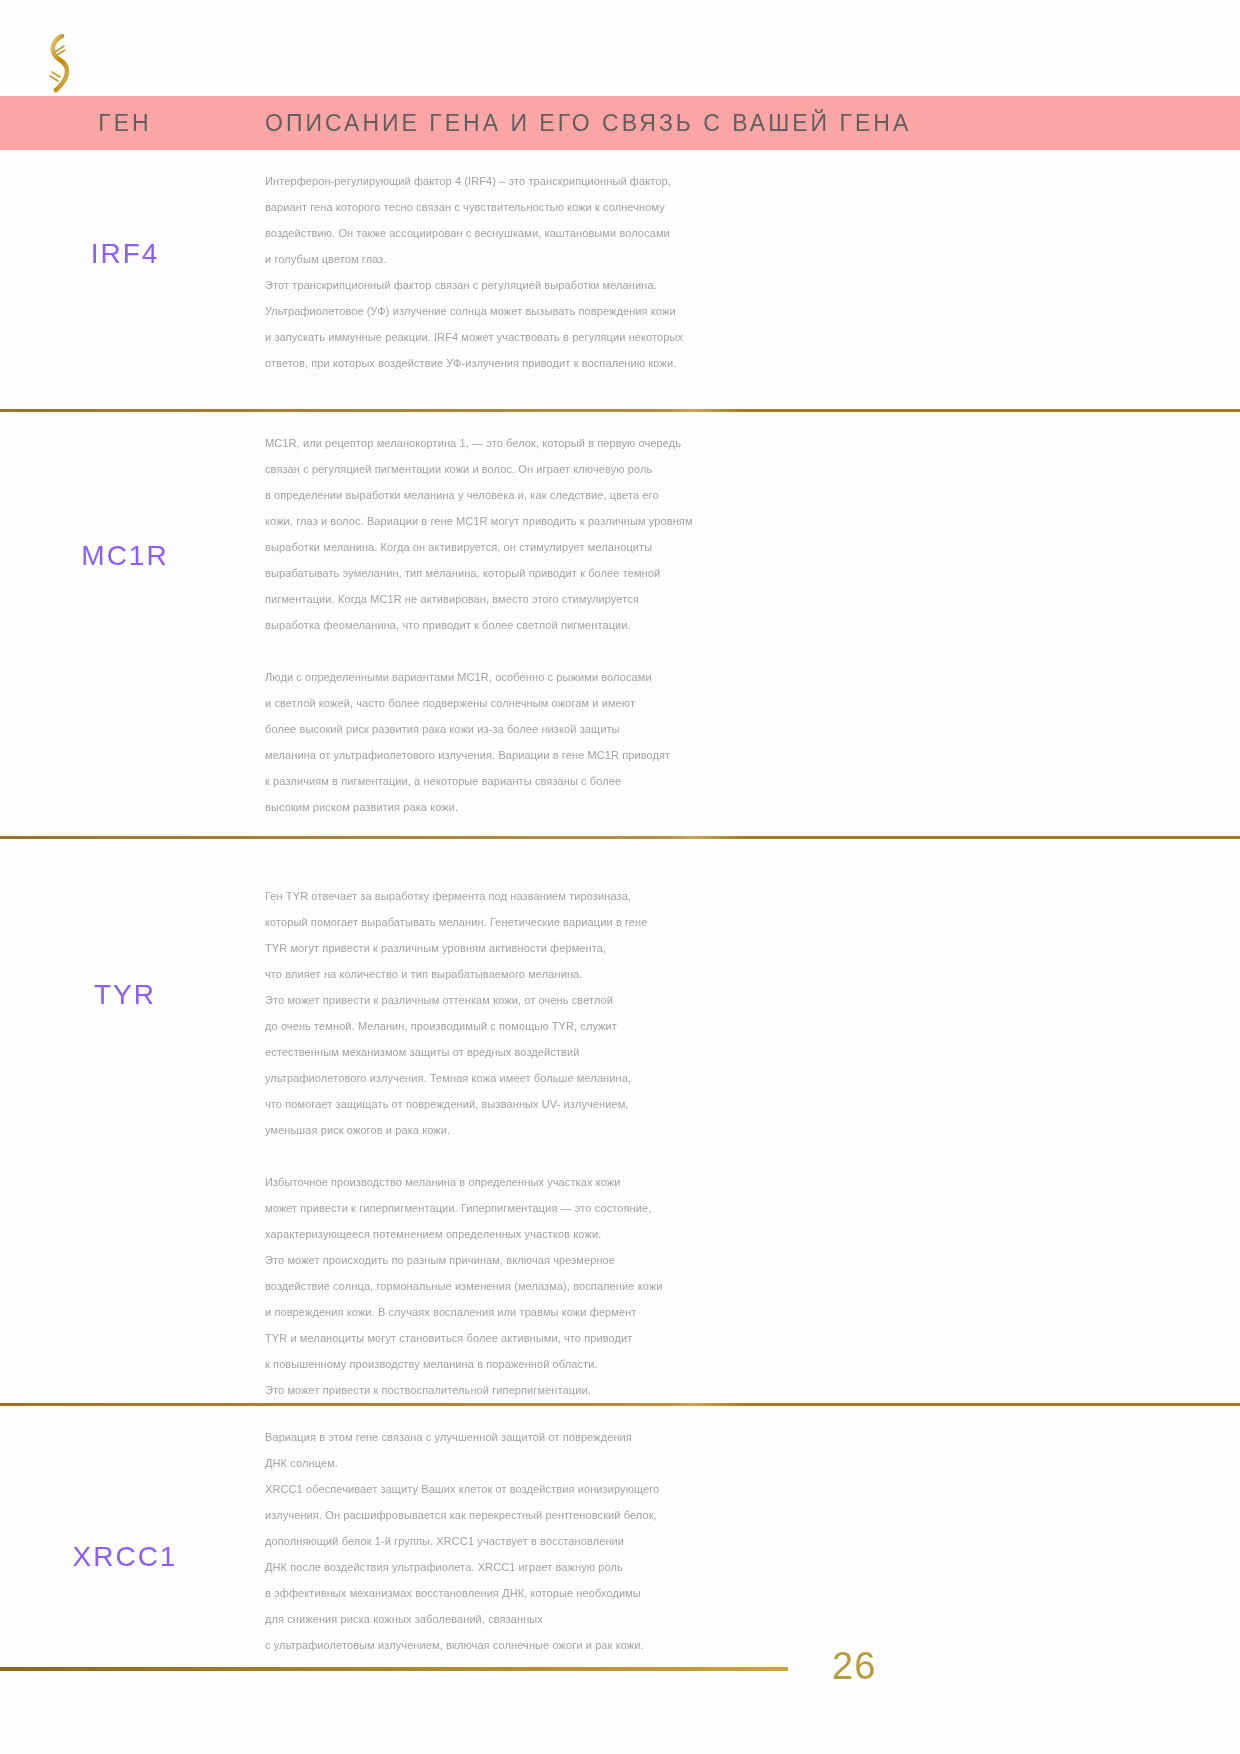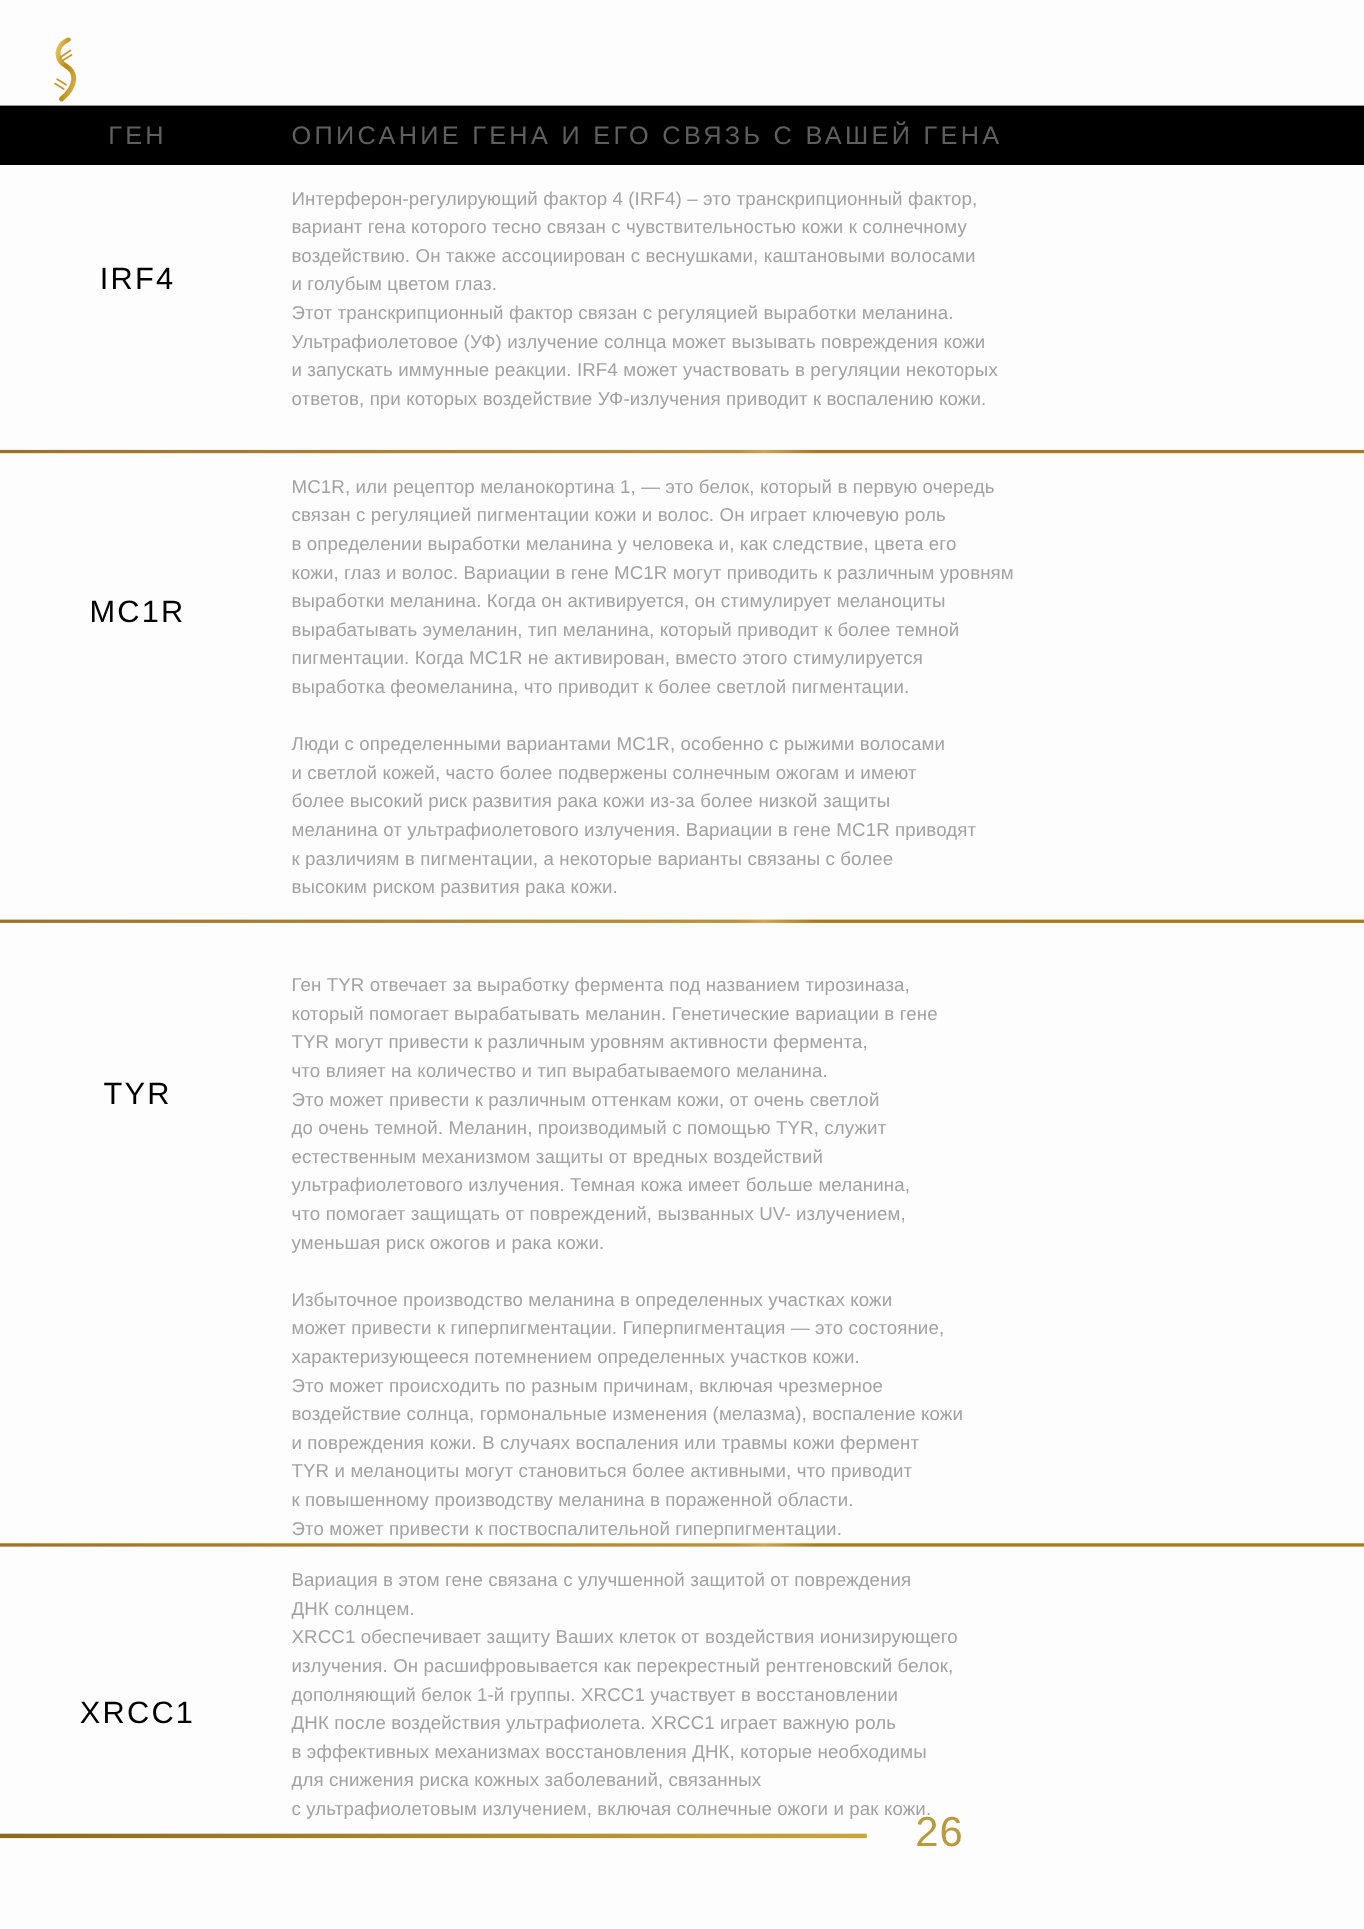--- a/index.html
+++ b/index.html
@@ -16,7 +16,7 @@
   
   .table-header{
     position:absolute;top:96px;left:0;width:1240px;height:54px;
-    background:#000000;
+    background:#fca5a5;
     display:grid;grid-template-columns:250px 1fr;align-items:center;
   }
   .th-gene{

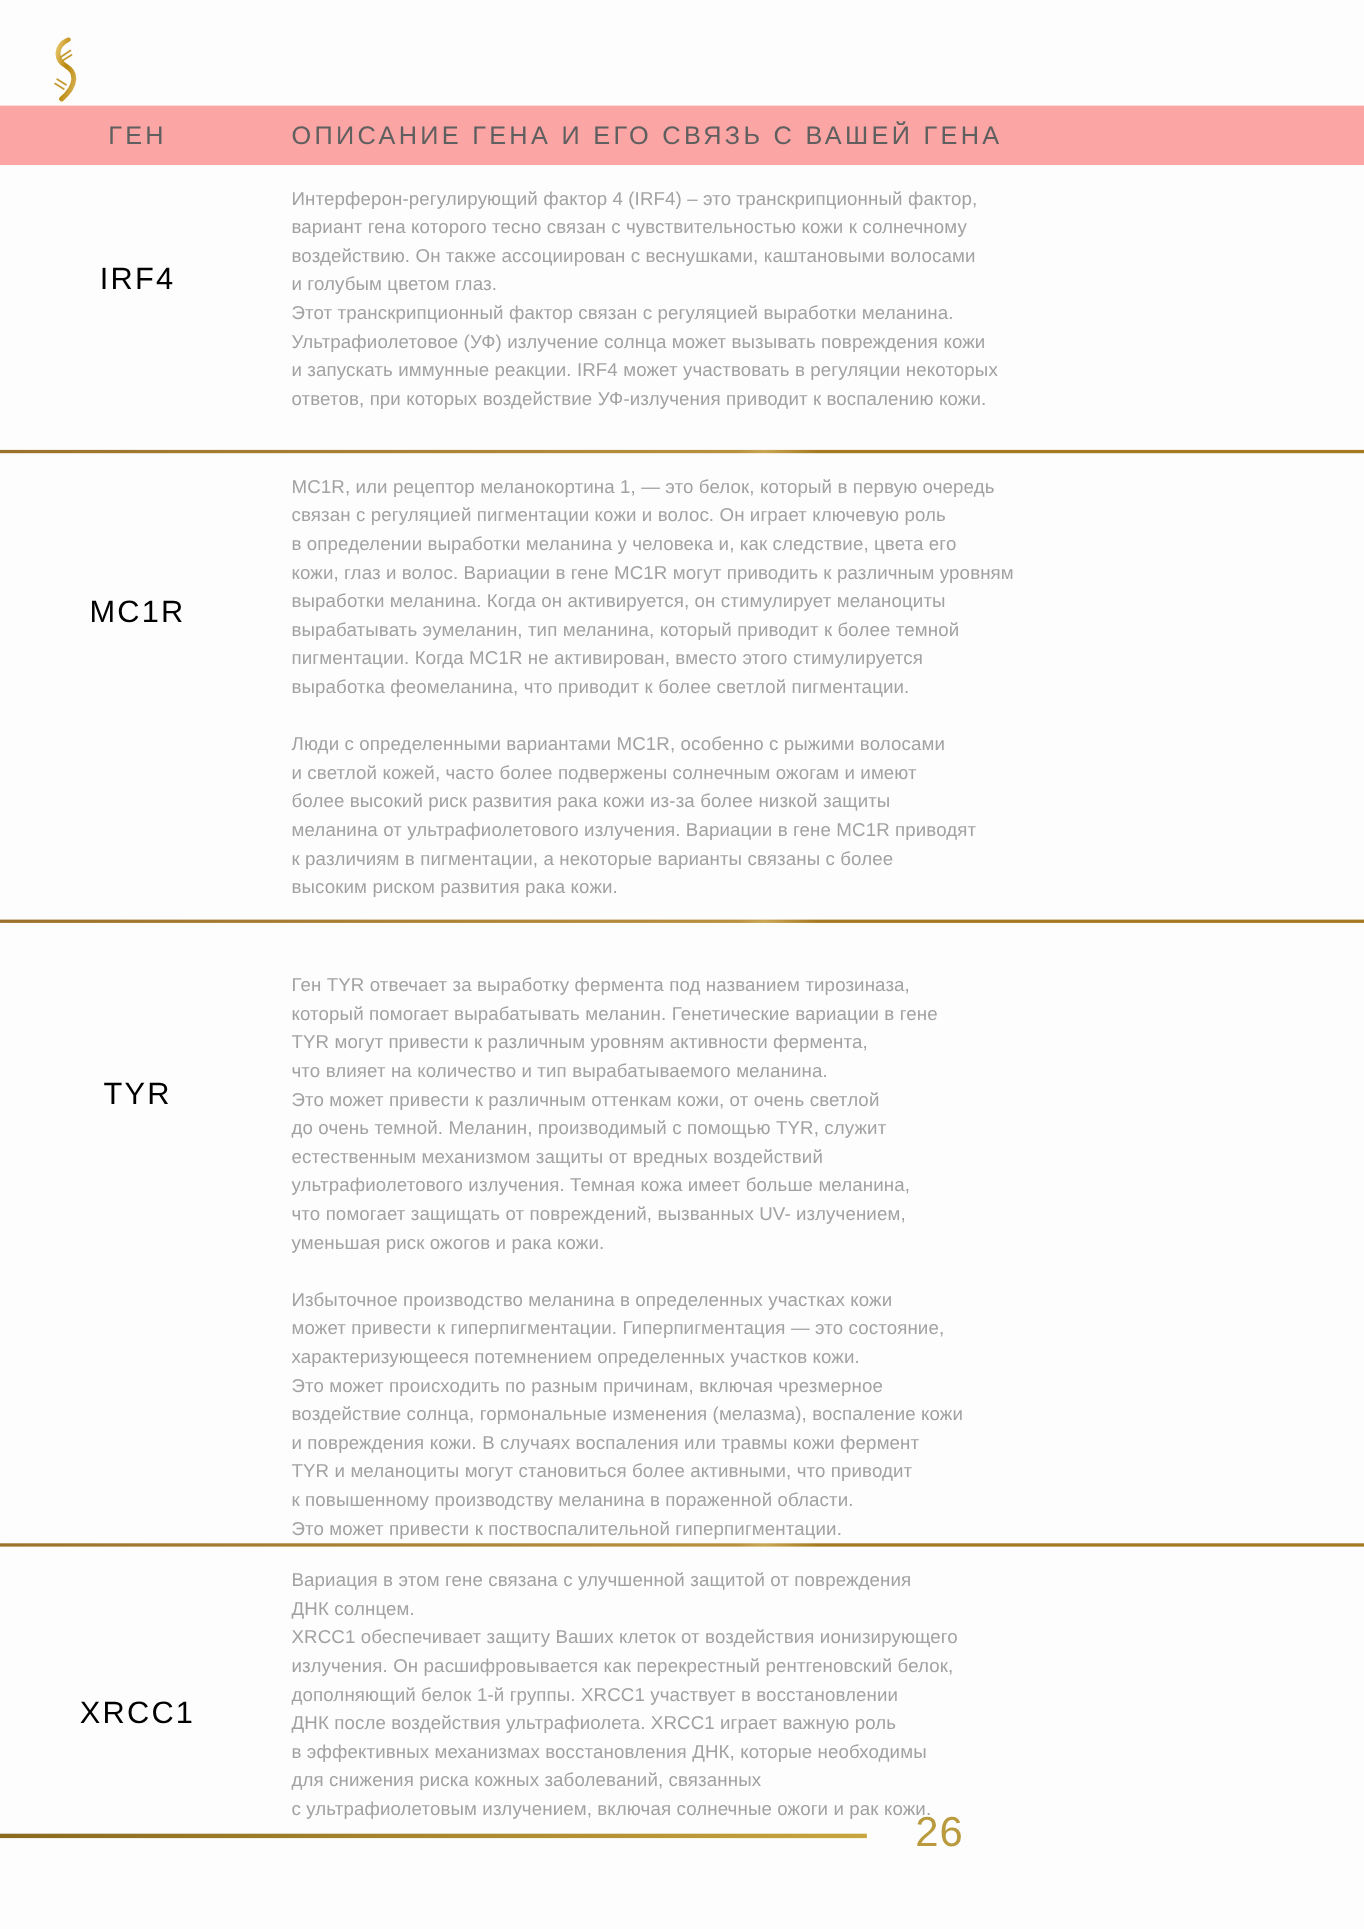--- a/index.html
+++ b/index.html
@@ -49,7 +49,7 @@
   .r-tyr .desc-cell{padding-top:44px;}
   .desc-cell p{
     margin:0 0 26px 0;
-    font-size:17px;line-height:26px;
+    font-size:11px;line-height:26px;
     color:#a2a2a2;letter-spacing:0.1px;font-weight:300;
     white-space:pre-line;
   }

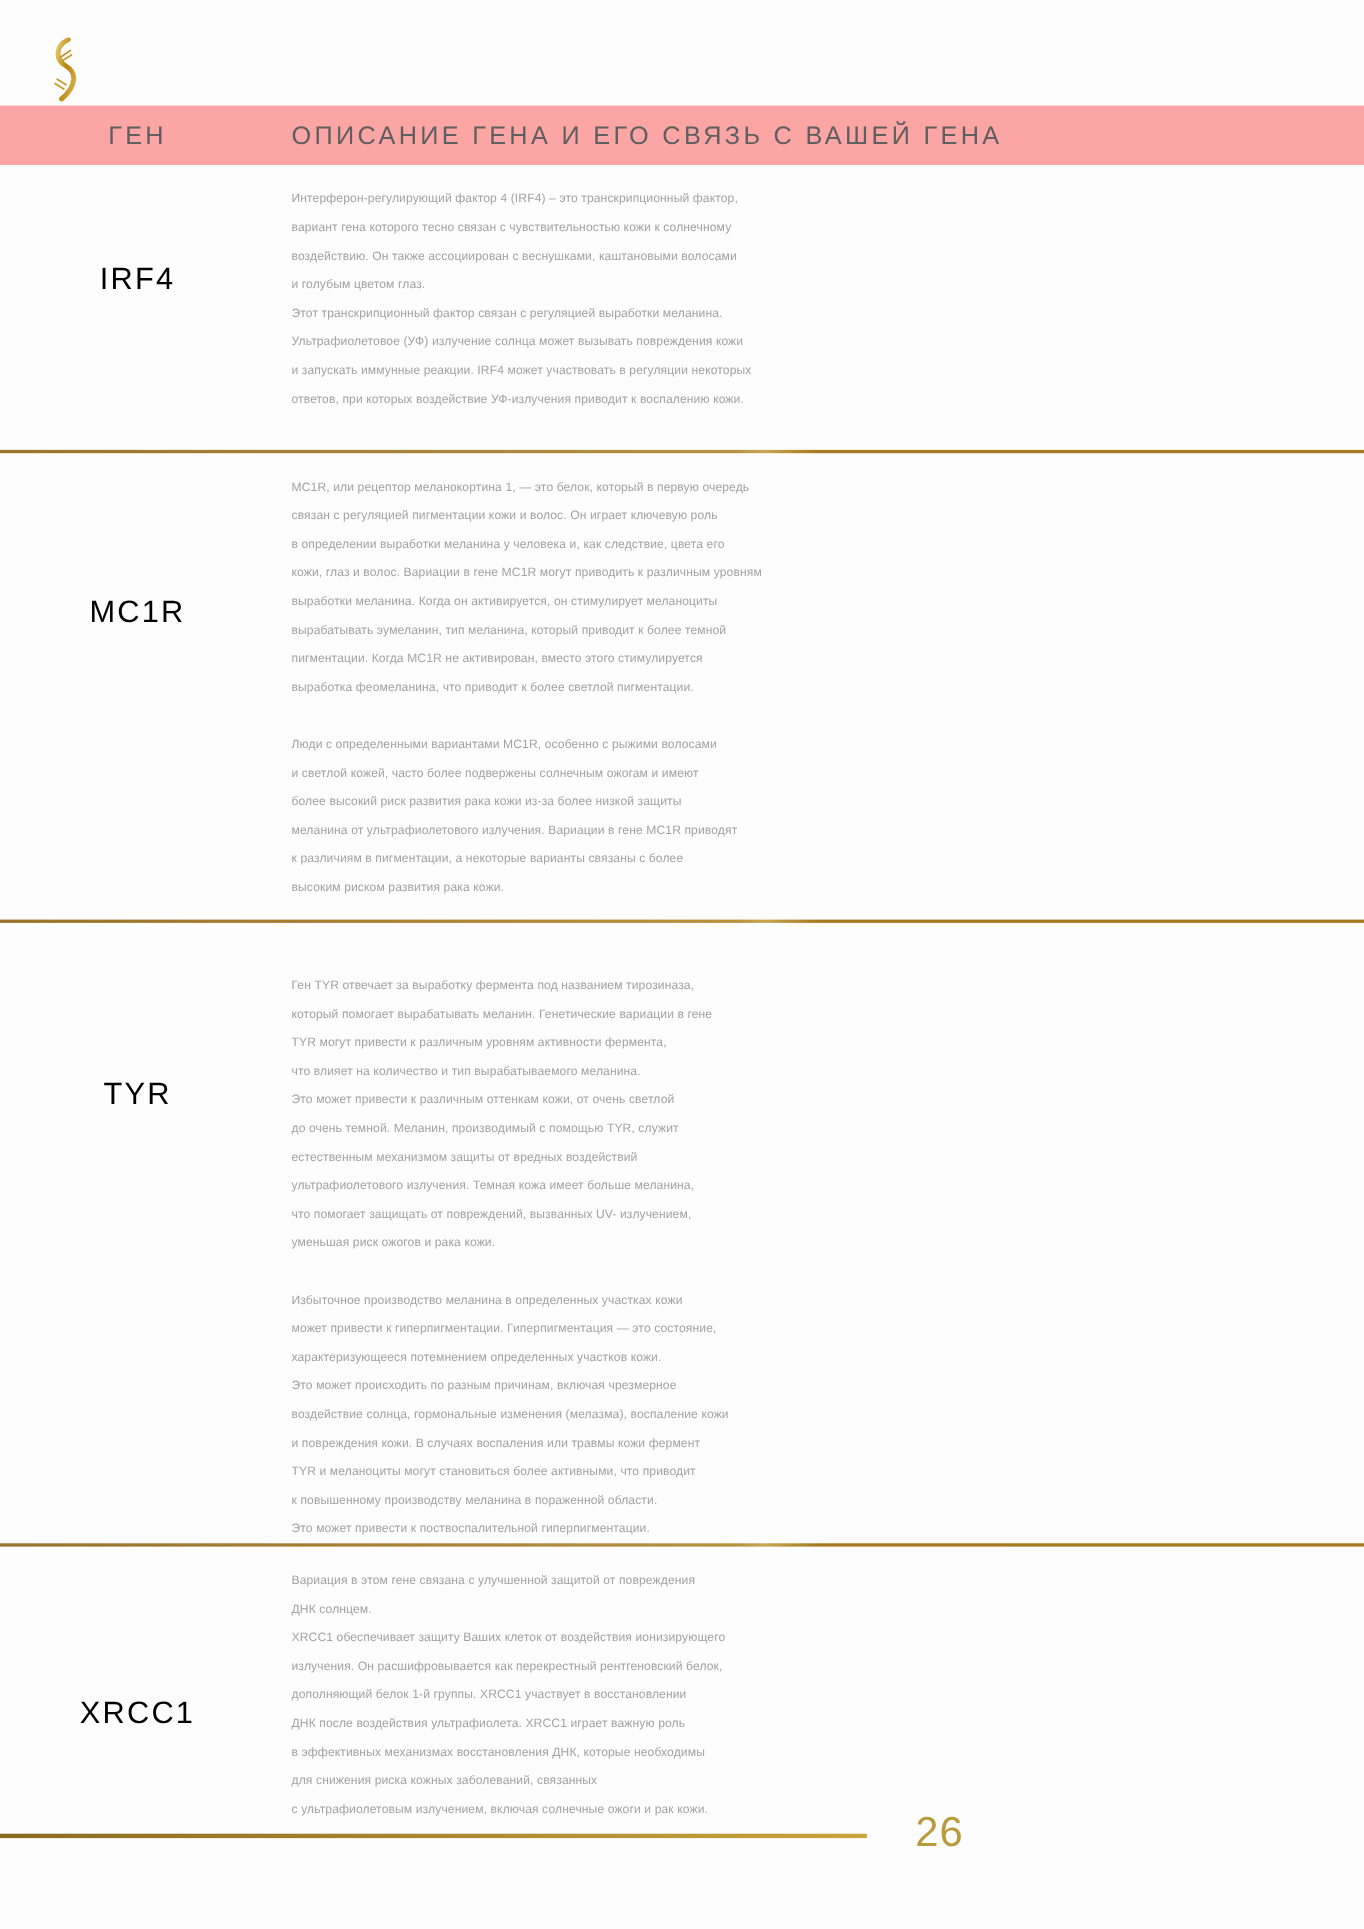--- a/index.html
+++ b/index.html
@@ -35,7 +35,7 @@
   .gene-cell{position:relative;}
   .gene-label{
     position:absolute;left:0;width:250px;text-align:center;
-    font-size:28px;color:#000000;letter-spacing:2px;font-weight:300;
+    font-size:28px;color:#8b5cf6;letter-spacing:2px;font-weight:300;
   }
   .r-irf4 {min-height:259px;}
   .r-irf4  .gene-label{top:88px;}

